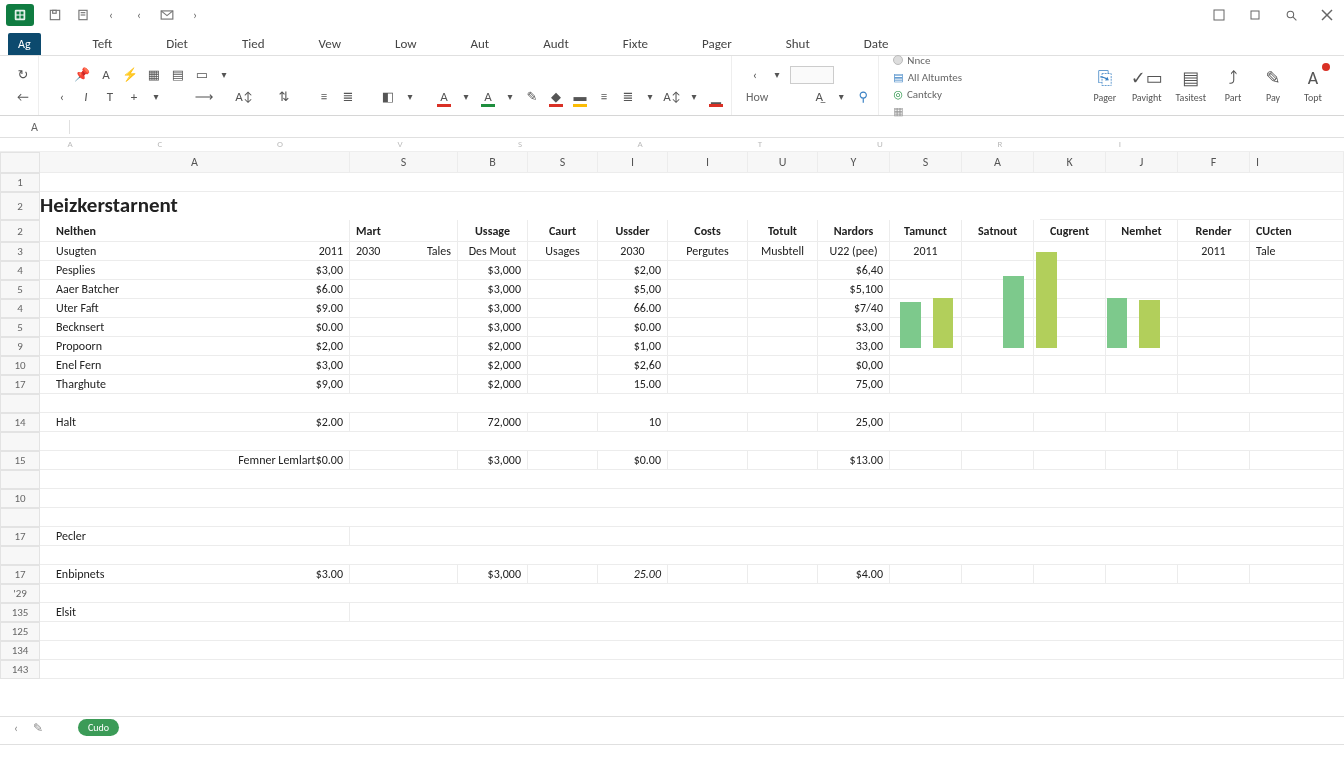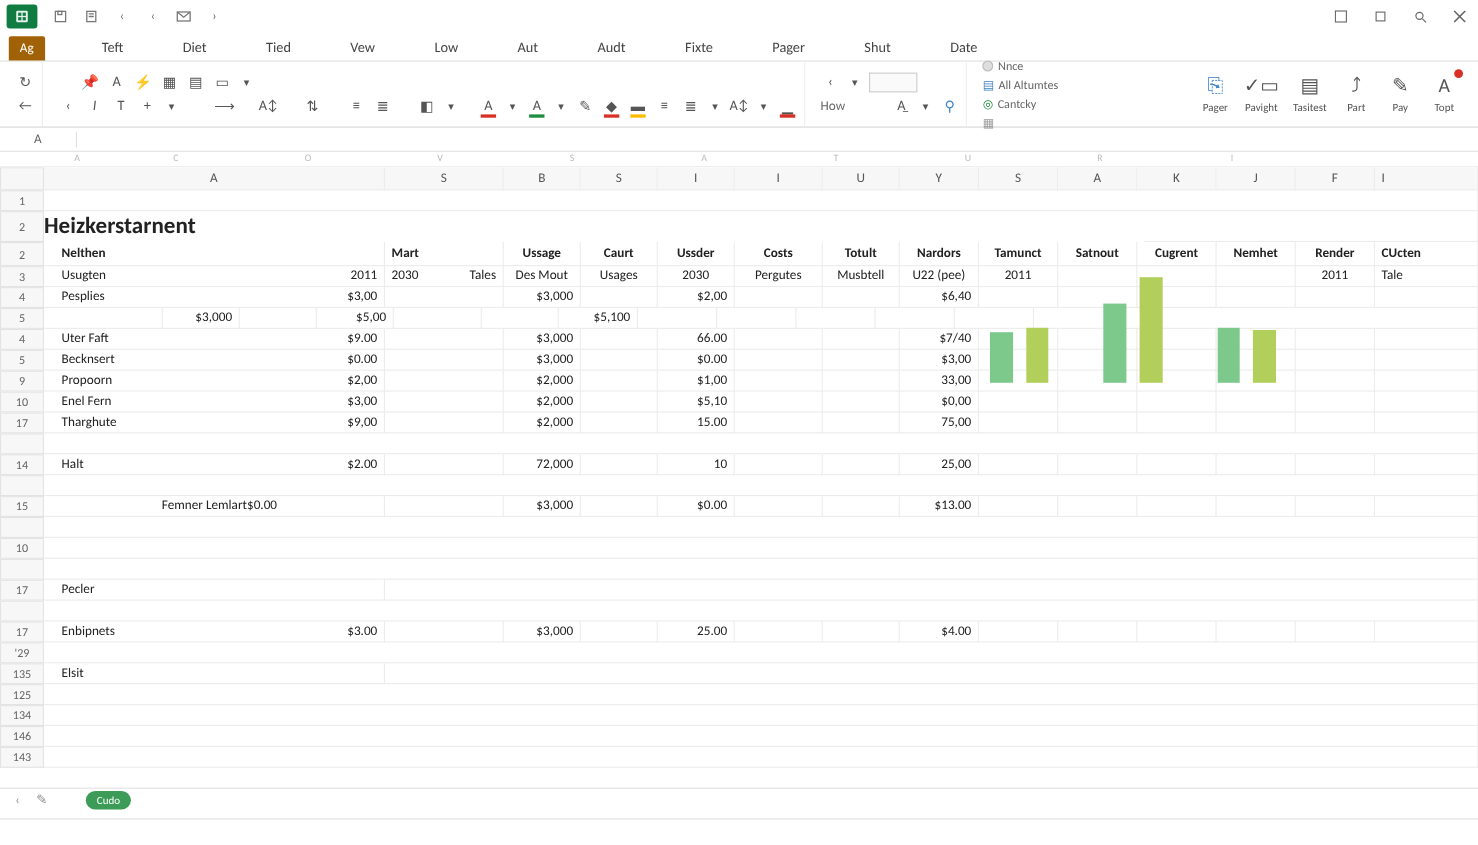--- a/index.html
+++ b/index.html
@@ -13,7 +13,7 @@
   .win-btn { width: 22px; height: 22px; display: flex; align-items: center; justify-content: center; color: #555; cursor: pointer; }
   
   .ribbon-tabs { display: flex; gap: 14px; padding: 0 8px; height: 26px; align-items: flex-end; border-bottom: 1px solid #e0e0e0; }
-  .file-tab { background: #a16207; color: #fff; padding: 4px 10px; border-radius: 2px 2px 0 0; font-size: 12px; }
+  .file-tab { background: #0c4a6e; color: #fff; padding: 4px 10px; border-radius: 2px 2px 0 0; font-size: 12px; }
   .rtab { padding: 4px 2px; color: #444; cursor: pointer; font-size: 13px; margin-left: 36px; }
   
   .ribbon { display: flex; align-items: center; height: 60px; border-bottom: 1px solid #d6d6d6; padding: 0 8px; gap: 8px; position: relative; }

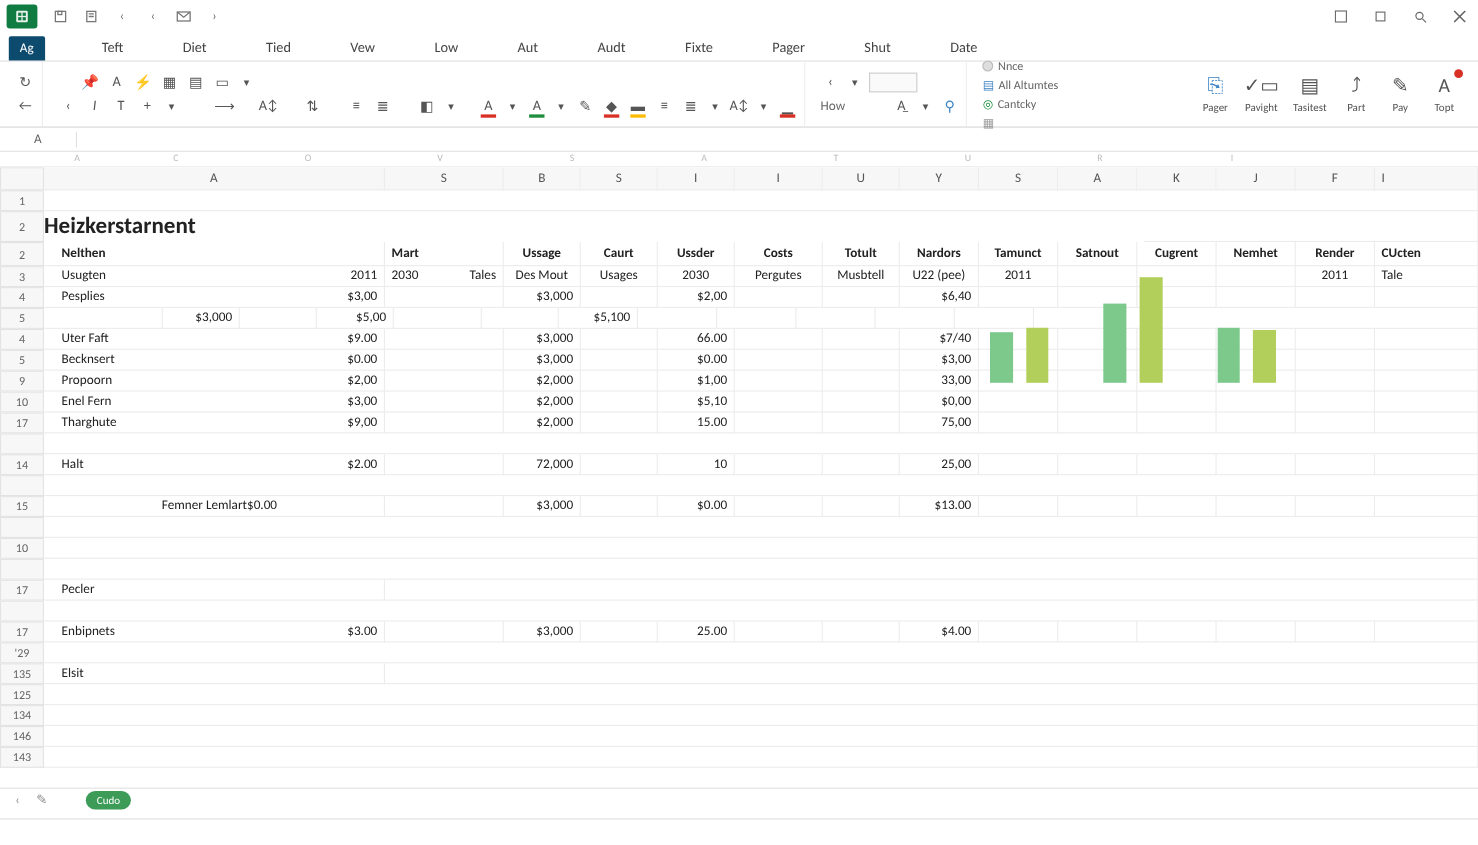--- a/index.html
+++ b/index.html
@@ -380,6 +380,10 @@
         </div>
         <div class="row">
           <div class="rowhead">5</div>
+          <div class="cell c-A" style="justify-content:space-between;padding-left:16px;">
+            <span>Aaer Batcher</span>
+            <span>$6.00</span>
+          </div>
           <div class="cell c-S1"></div>
           <div class="cell c-B" style="justify-content:flex-end;">$3,000</div>
           <div class="cell c-S2"></div>

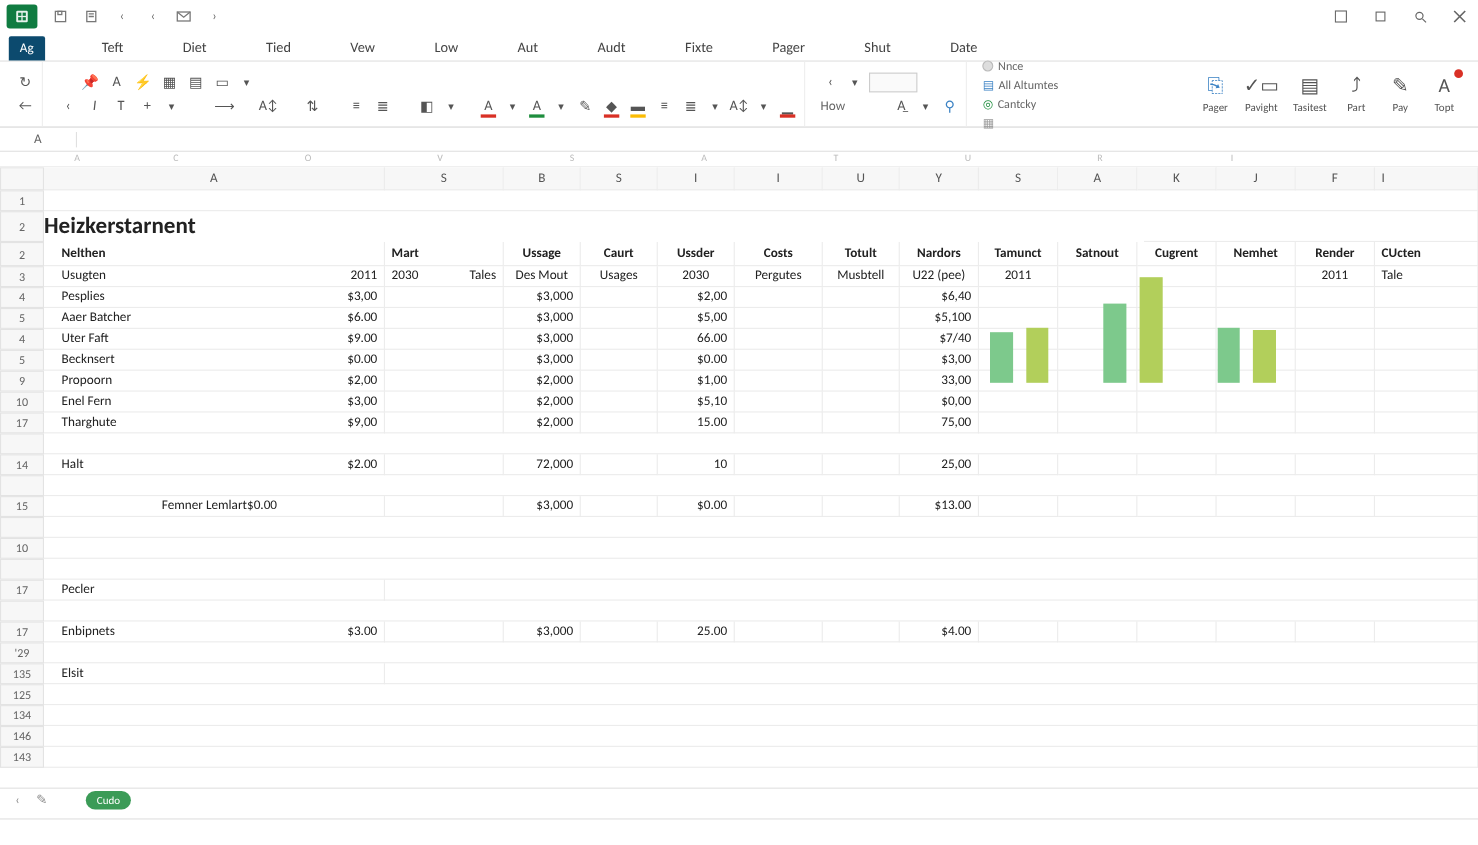--- a/index.html
+++ b/index.html
@@ -467,7 +467,7 @@
           <div class="cell c-S1"></div>
           <div class="cell c-B" style="justify-content:flex-end;">$2,000</div>
           <div class="cell c-S2"></div>
-          <div class="cell c-I1" style="justify-content:flex-end;">$5,10</div>
+          <div class="cell c-I1" style="justify-content:flex-end;">$2,60</div>
           <div class="cell c-Iu"></div>
           <div class="cell c-U"></div>
           <div class="cell c-Y" style="justify-content:flex-end;">$0,00</div>

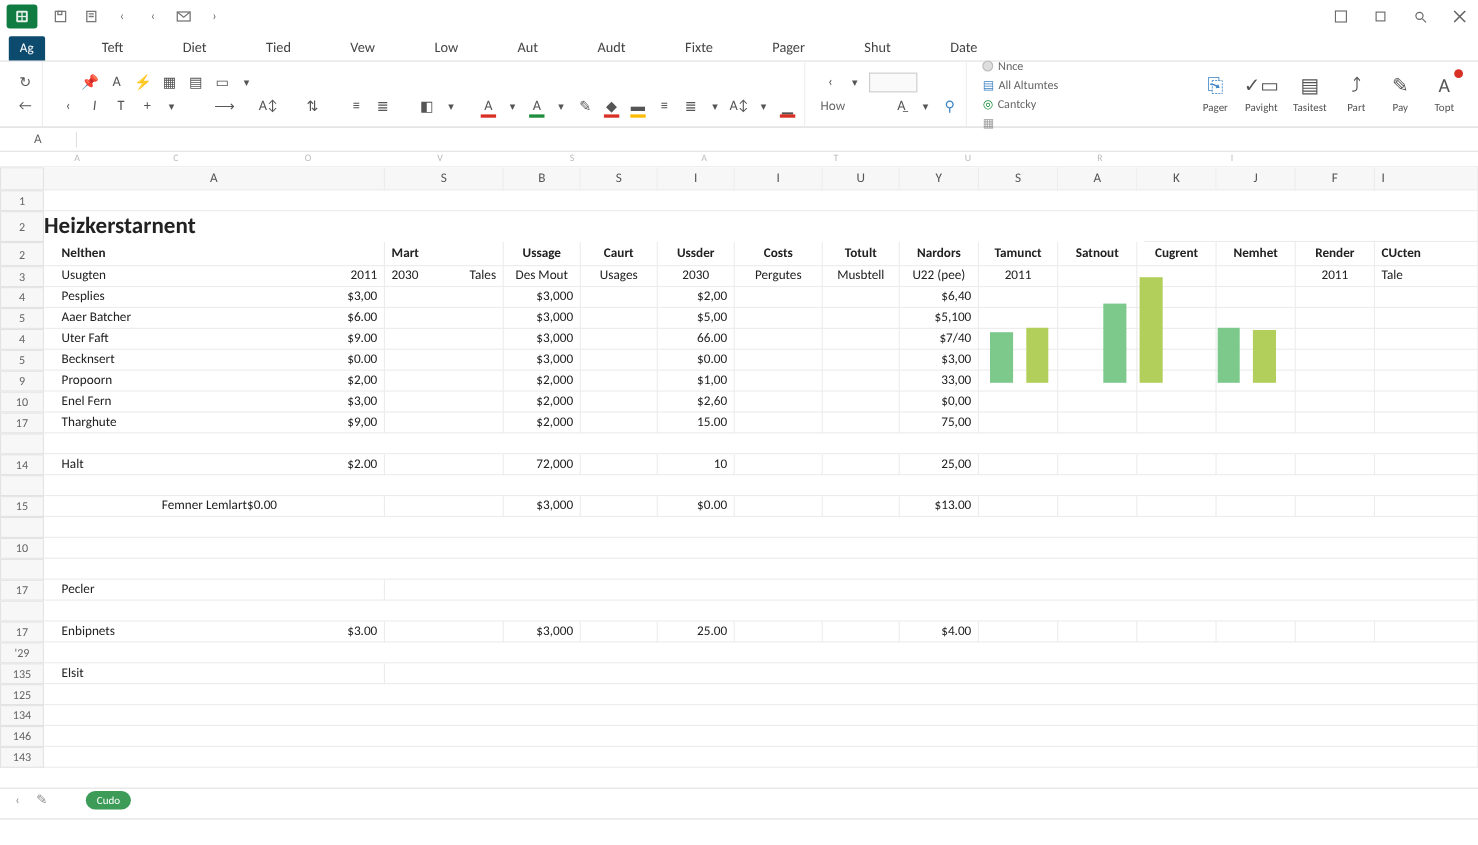--- a/index.html
+++ b/index.html
@@ -533,7 +533,7 @@
 
   <div class="row">
     <div class="rowhead">15</div>
-    <div class="cell c-A" style="justify-content:center;padding-left:16px;">
+    <div class="cell c-A" style="justify-content:flex-end;padding-left:16px;">
           <span>Femner Lemlart</span>
           <span>$0.00</span>
         </div>

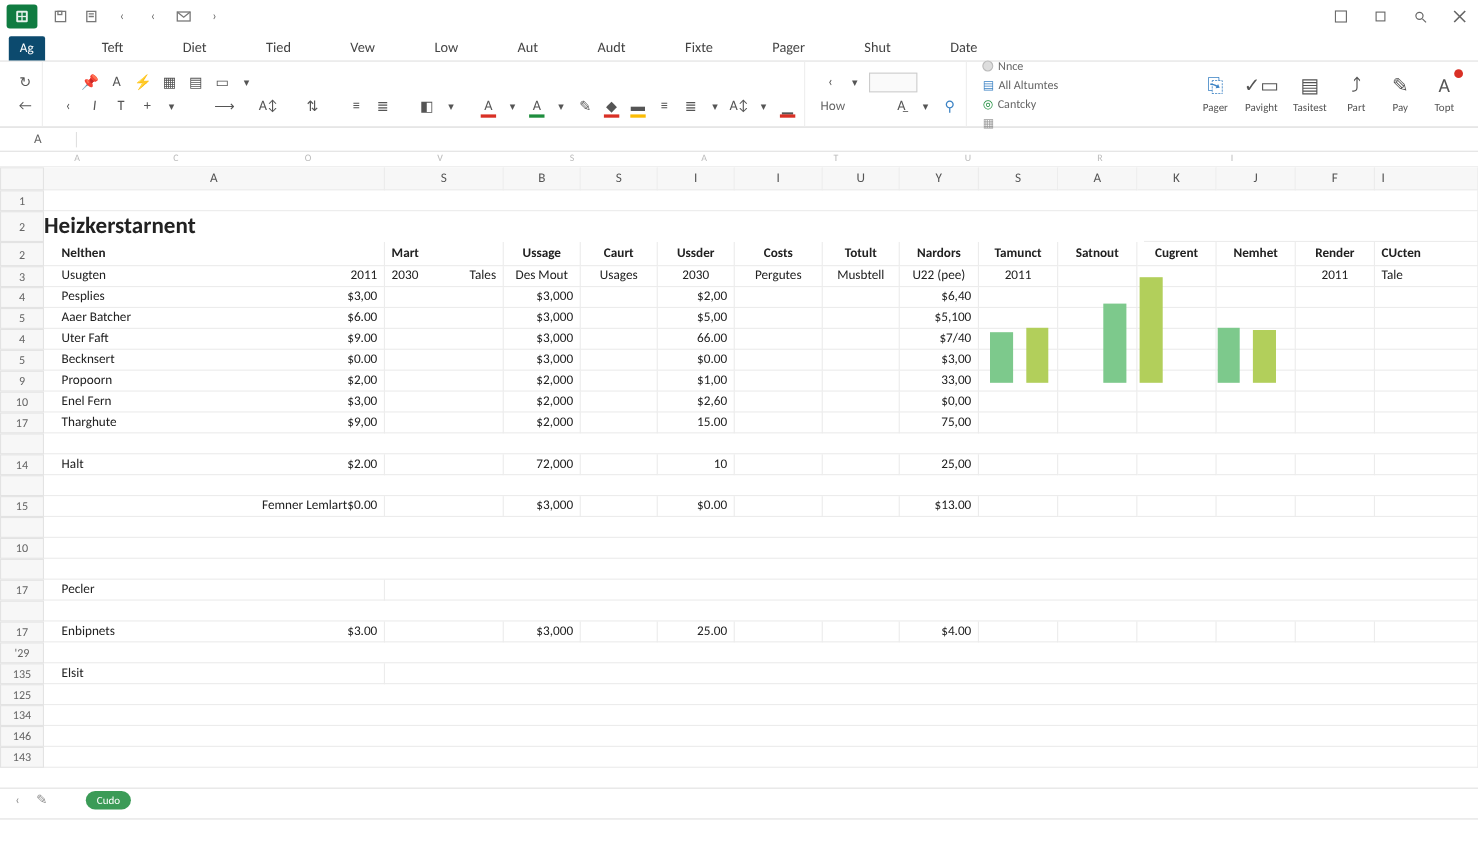--- a/index.html
+++ b/index.html
@@ -584,7 +584,7 @@
     <div class="cell c-S1"></div>
     <div class="cell c-B num" style="justify-content:flex-end;">$3,000</div>
     <div class="cell c-S2"></div>
-    <div class="cell c-I1 num" style="justify-content:flex-end;">25.00</div>
+    <div class="cell c-I1 num" style="justify-content:flex-end;font-style:italic;">25.00</div>
     <div class="cell c-Iu"></div>
         <div class="cell c-U"></div>
     <div class="cell c-Y num" style="justify-content:flex-end;">$4.00</div>

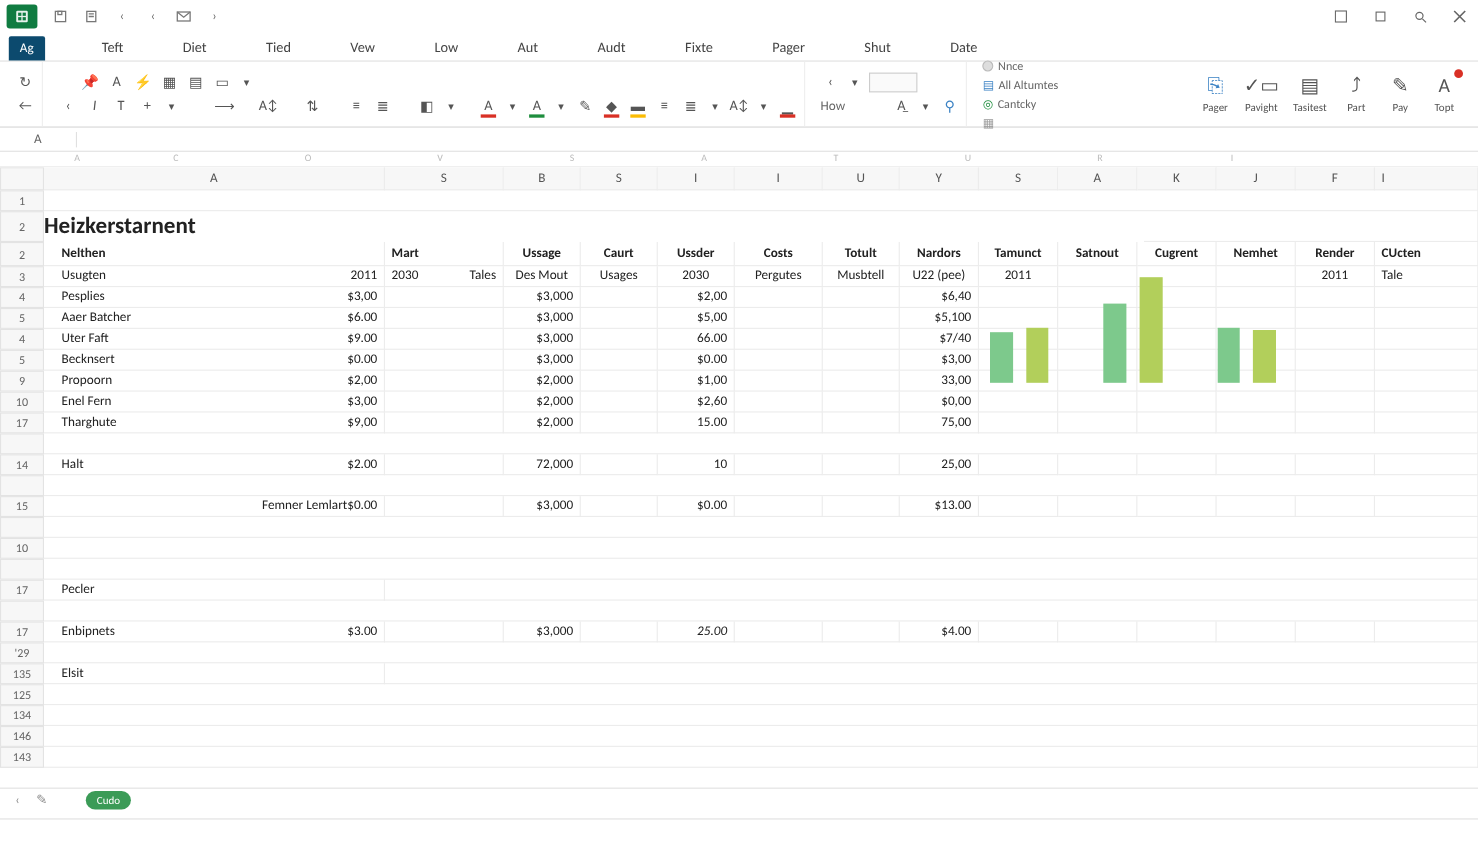--- a/index.html
+++ b/index.html
@@ -616,10 +616,6 @@
         <div class="cell" style="flex:1;"></div>
       </div>
   <div class="row">
-        <div class="rowhead">146</div>
-        <div class="cell" style="flex:1;"></div>
-      </div>
-  <div class="row">
         <div class="rowhead">143</div>
         <div class="cell" style="flex:1;"></div>
       </div>

